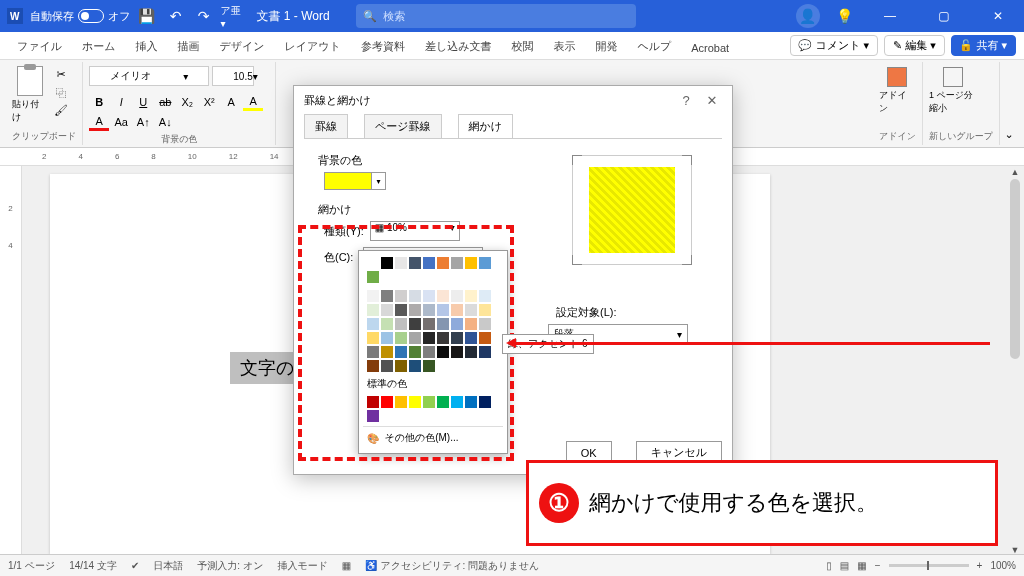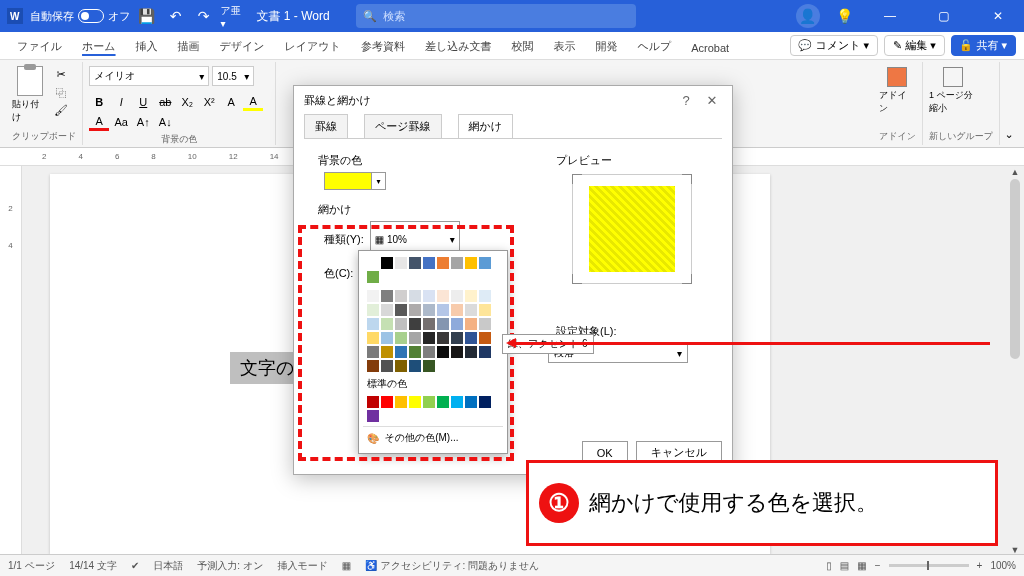--- a/index.html
+++ b/index.html
@@ -16,7 +16,7 @@
 .win-btn{width:40px;height:28px;display:flex;align-items:center;justify-content:center;font-size:12px}
 .menubar{height:28px;background:#fff;display:flex;align-items:flex-end;padding:0 8px;gap:2px;border-bottom:1px solid #ddd}
 .menu-item{padding:5px 9px;font-size:11px;color:#444;border-radius:3px 3px 0 0}
-.menu-item.active{background:#fff;text-decoration:underline;text-underline-offset:4px;text-decoration-color:#2760D9;text-decoration-thickness:2px}
+.menu-item.active{background:#fff;text-underline-offset:4px;text-decoration-color:#2760D9;text-decoration-thickness:2px}
 .menu-right{margin-left:auto;display:flex;gap:6px;padding-bottom:3px}
 .menu-pill{border:1px solid #ccc;border-radius:4px;padding:2px 8px;font-size:11px;display:flex;align-items:center;gap:3px}
 .menu-pill.blue{background:#2760D9;color:#fff;border-color:#2760D9}

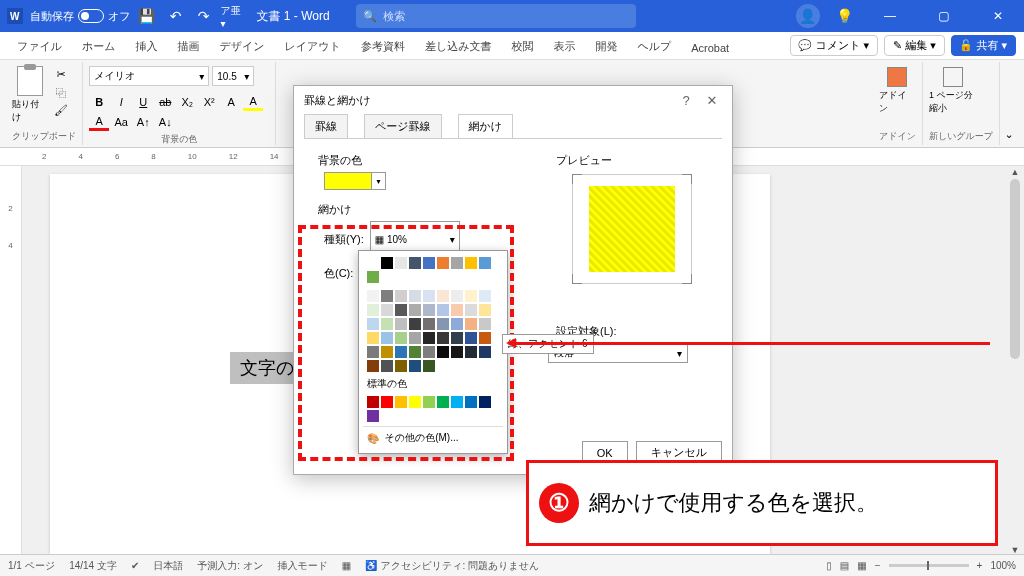--- a/index.html
+++ b/index.html
@@ -30,7 +30,7 @@
 .side-btns{display:flex;flex-direction:column;gap:2px}
 .sb{width:18px;height:16px;font-size:11px;display:flex;align-items:center;justify-content:center}
 .font-sel{display:flex;gap:3px;margin-bottom:3px}
-.combo{border:1px solid #ccc;background:#fff;height:20px;display:flex;align-items:center;padding:0 4px;font-size:10px}
+.combo{border:1px solid #ccc;background:#fff;height:20px;display:flex;align-items:center;padding:0 20px;font-size:10px}
 .fbtns{display:flex;gap:2px;flex-wrap:wrap;width:180px}
 .fb{width:20px;height:18px;display:flex;align-items:center;justify-content:center;font-size:11px}
 .addin{width:36px;height:50px;display:flex;flex-direction:column;align-items:center;justify-content:center;font-size:9px;gap:2px}

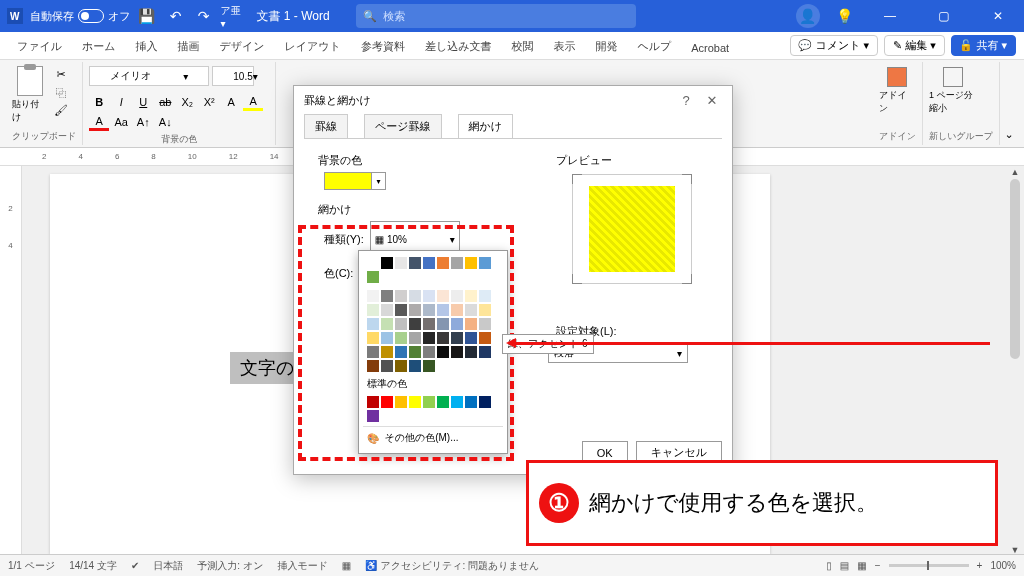--- a/index.html
+++ b/index.html
@@ -284,7 +284,6 @@
       </div>
     </div>
     <div class="right-pane">
-      <div class="fld-lbl">プレビュー</div>
       <div class="preview-box">
         <div class="prev-crop pc-tl"></div>
           <div class="prev-crop pc-tr"></div>

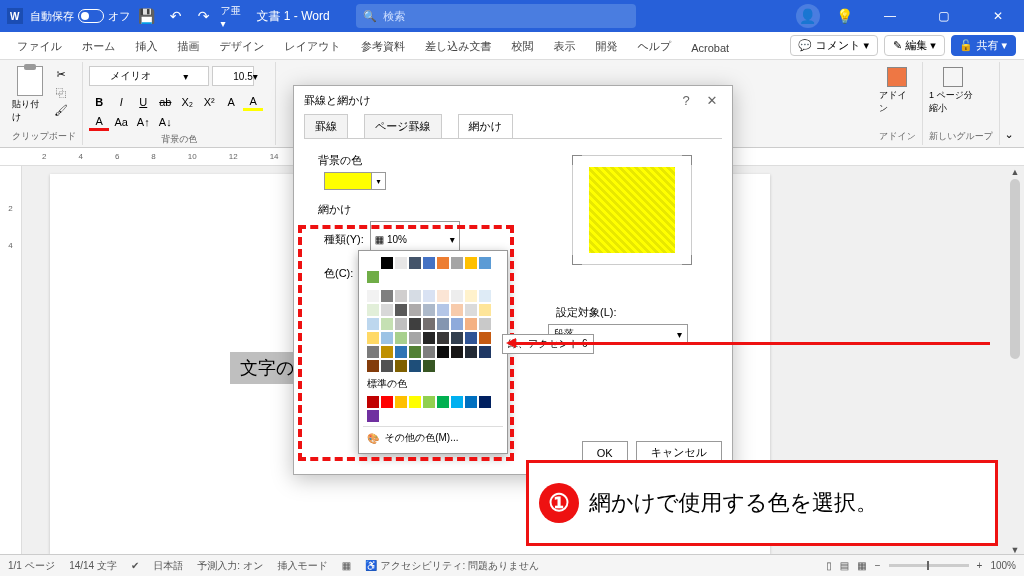--- a/index.html
+++ b/index.html
@@ -64,7 +64,7 @@
 .fill-box{width:48px;height:18px;background:#ffff00;border:1px solid #999}
 .dd{width:14px;height:18px;border:1px solid #999;border-left:none;display:flex;align-items:center;justify-content:center;font-size:8px}
 .pattern-row{display:flex;align-items:center;gap:6px}
-.small-combo{border:1px solid #999;height:36px;display:flex;align-items:center;padding:0 4px;font-size:10px;width:90px;justify-content:space-between}
+.small-combo{border:1px solid #999;height:20px;display:flex;align-items:flex-start;padding:0 4px;font-size:10px;width:90px;justify-content:space-between}
 .color-row{display:flex;align-items:center;gap:10px}
 .color-combo{border:1px solid #999;height:20px;width:120px;display:flex;align-items:center;justify-content:flex-end;padding:0 3px;font-size:10px;gap:24px}
 .preview-box{width:120px;height:110px;border:1px solid #ccc;margin:6px auto;display:flex;align-items:center;justify-content:center;position:relative}

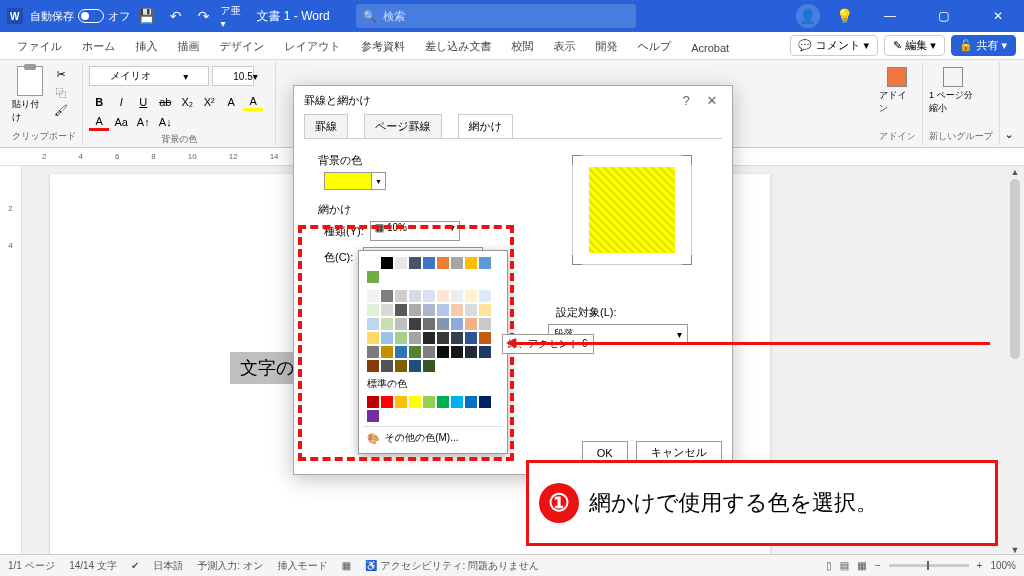--- a/index.html
+++ b/index.html
@@ -75,7 +75,7 @@
 .pc-br{right:-1px;bottom:-1px;border-left:none;border-top:none}
 .shade-sample{width:86px;height:86px;background:linear-gradient(45deg,#ffff00 25%,#e8e800 25%,#e8e800 50%,#ffff00 50%,#ffff00 75%,#e8e800 75%);background-size:8px 8px}
 .target-sel{width:140px;border:1px solid #999;height:20px;display:flex;align-items:center;justify-content:space-between;padding:0 5px;font-size:10px}
-.dlg-btns{position:absolute;right:10px;bottom:10px;display:flex;gap:8px}
+.dlg-btns{position:absolute;right:10px;bottom:10px;display:flex;gap:24px}
 .dlg-btn{border:1px solid #999;padding:3px 14px;font-size:11px;background:#fff}
 
 .color-popup{position:absolute;left:358px;top:250px;width:150px;background:#fff;border:1px solid #999;box-shadow:0 3px 10px rgba(0,0,0,.3);z-index:60;padding:4px}

